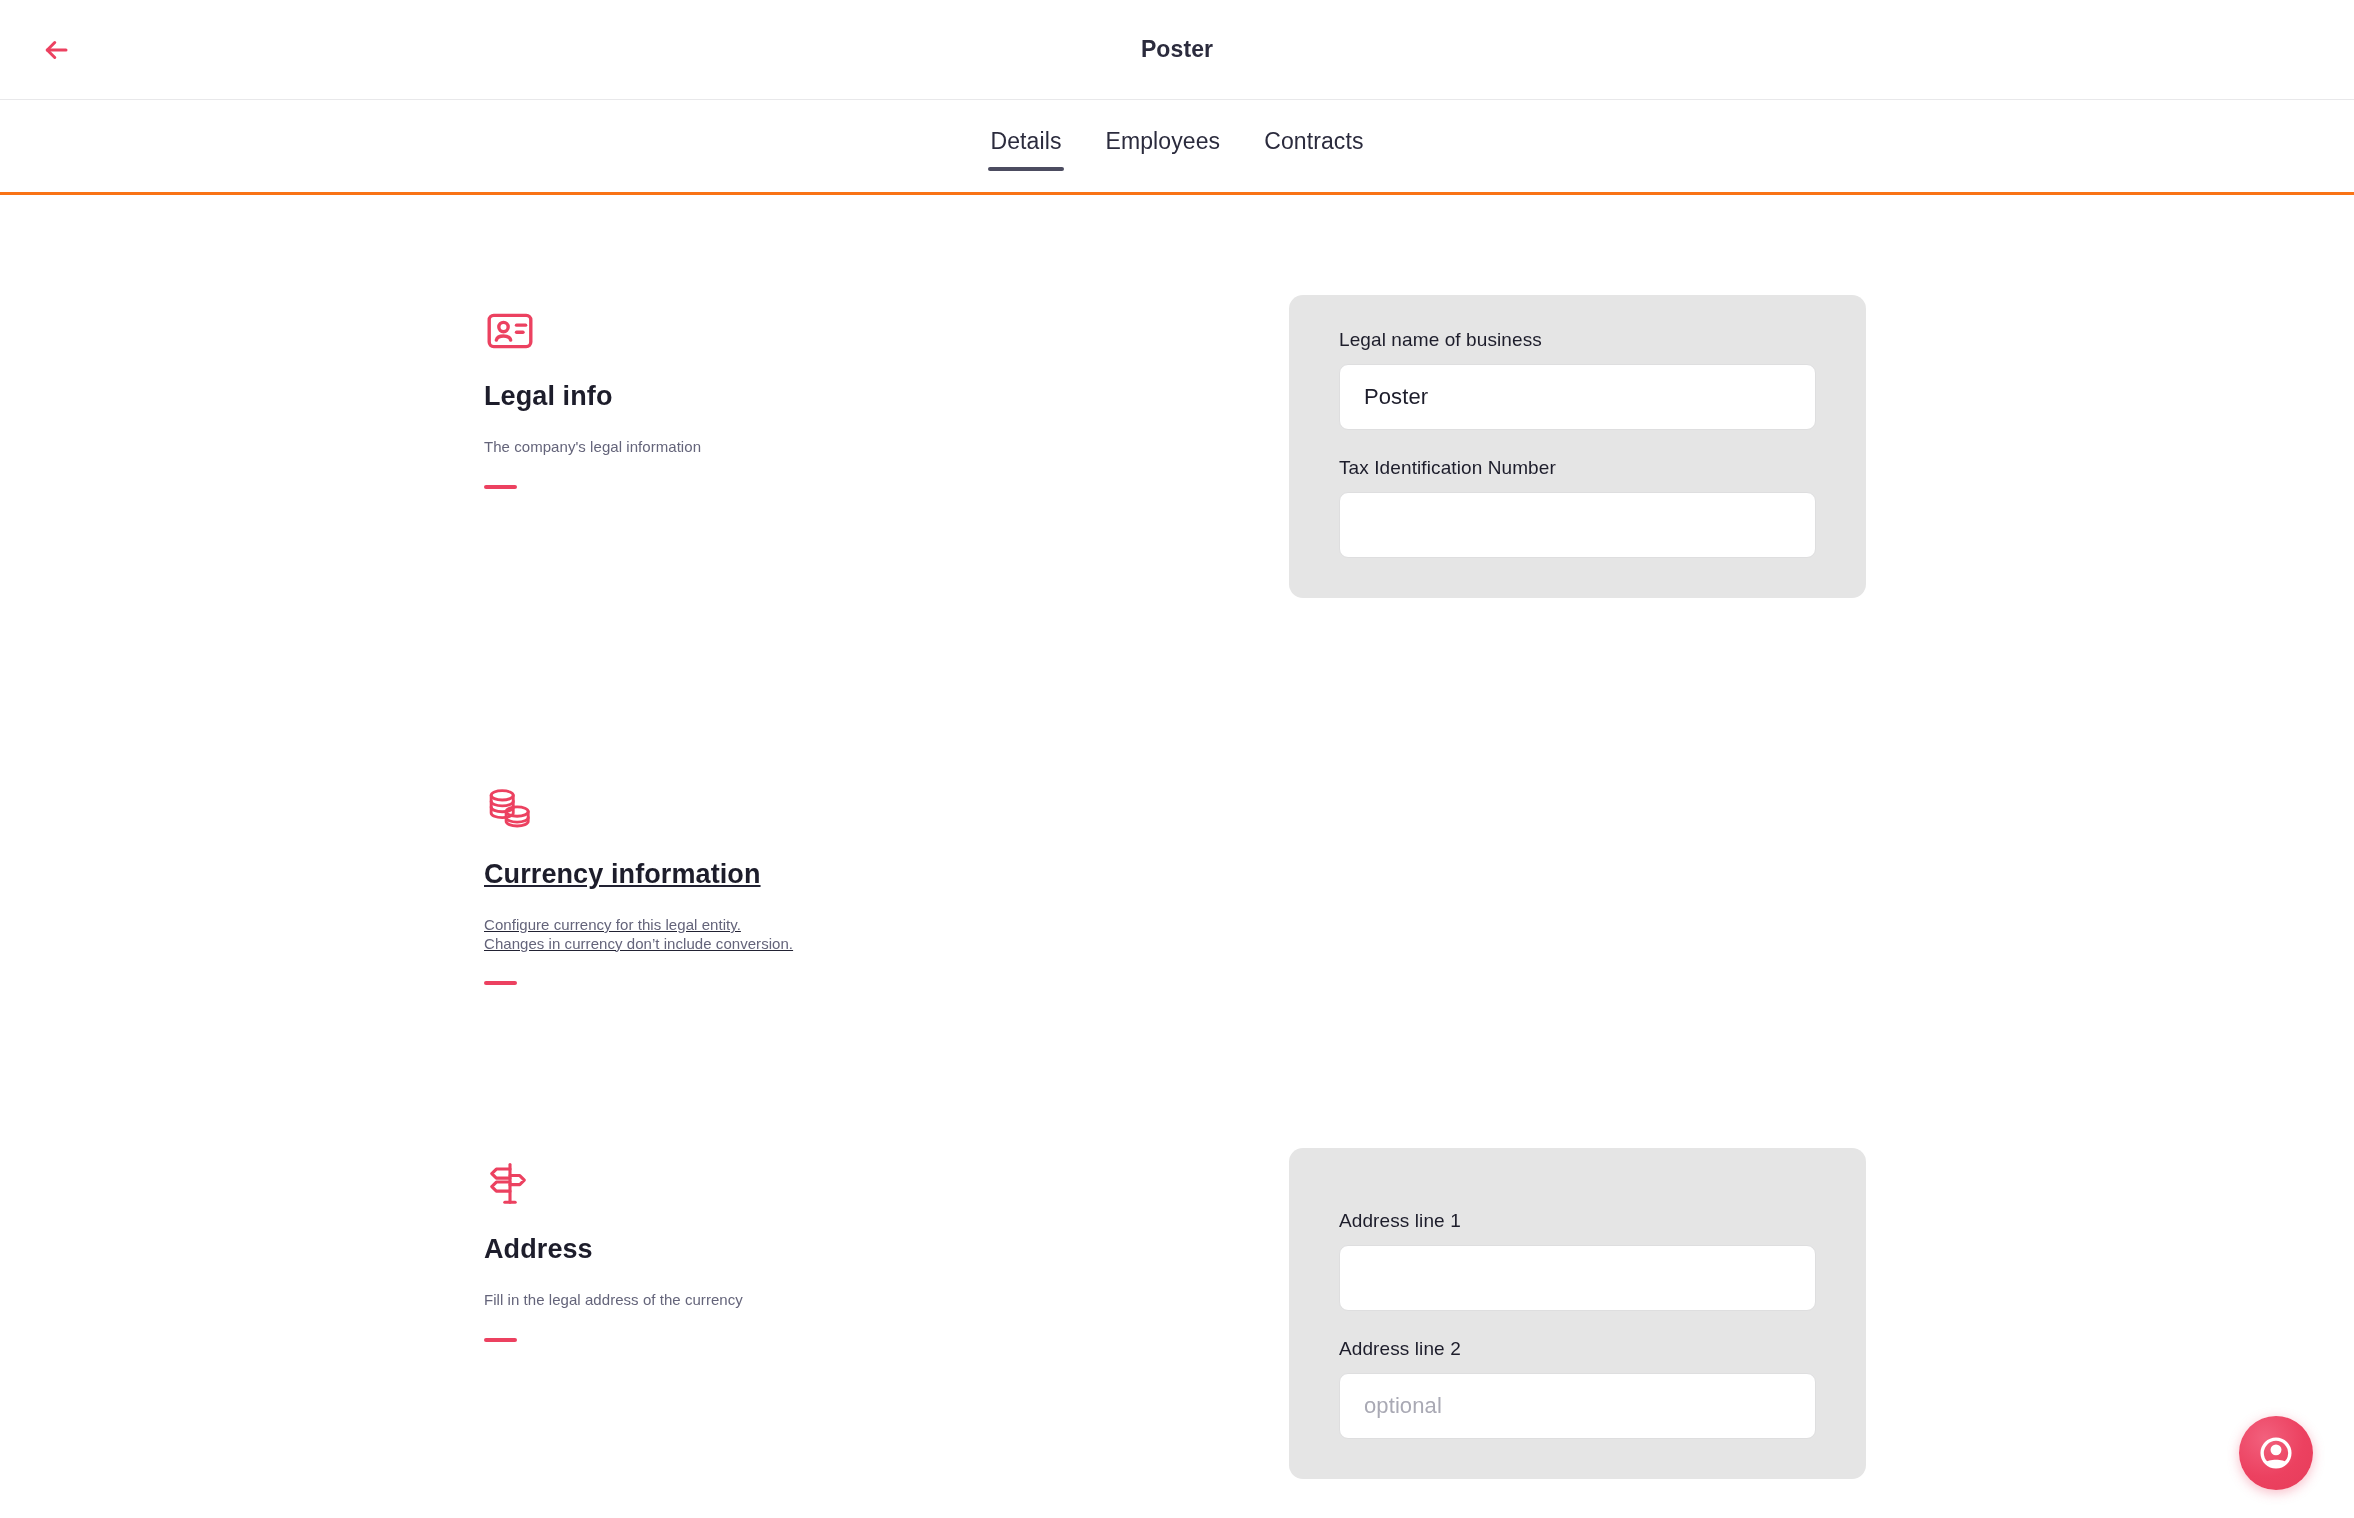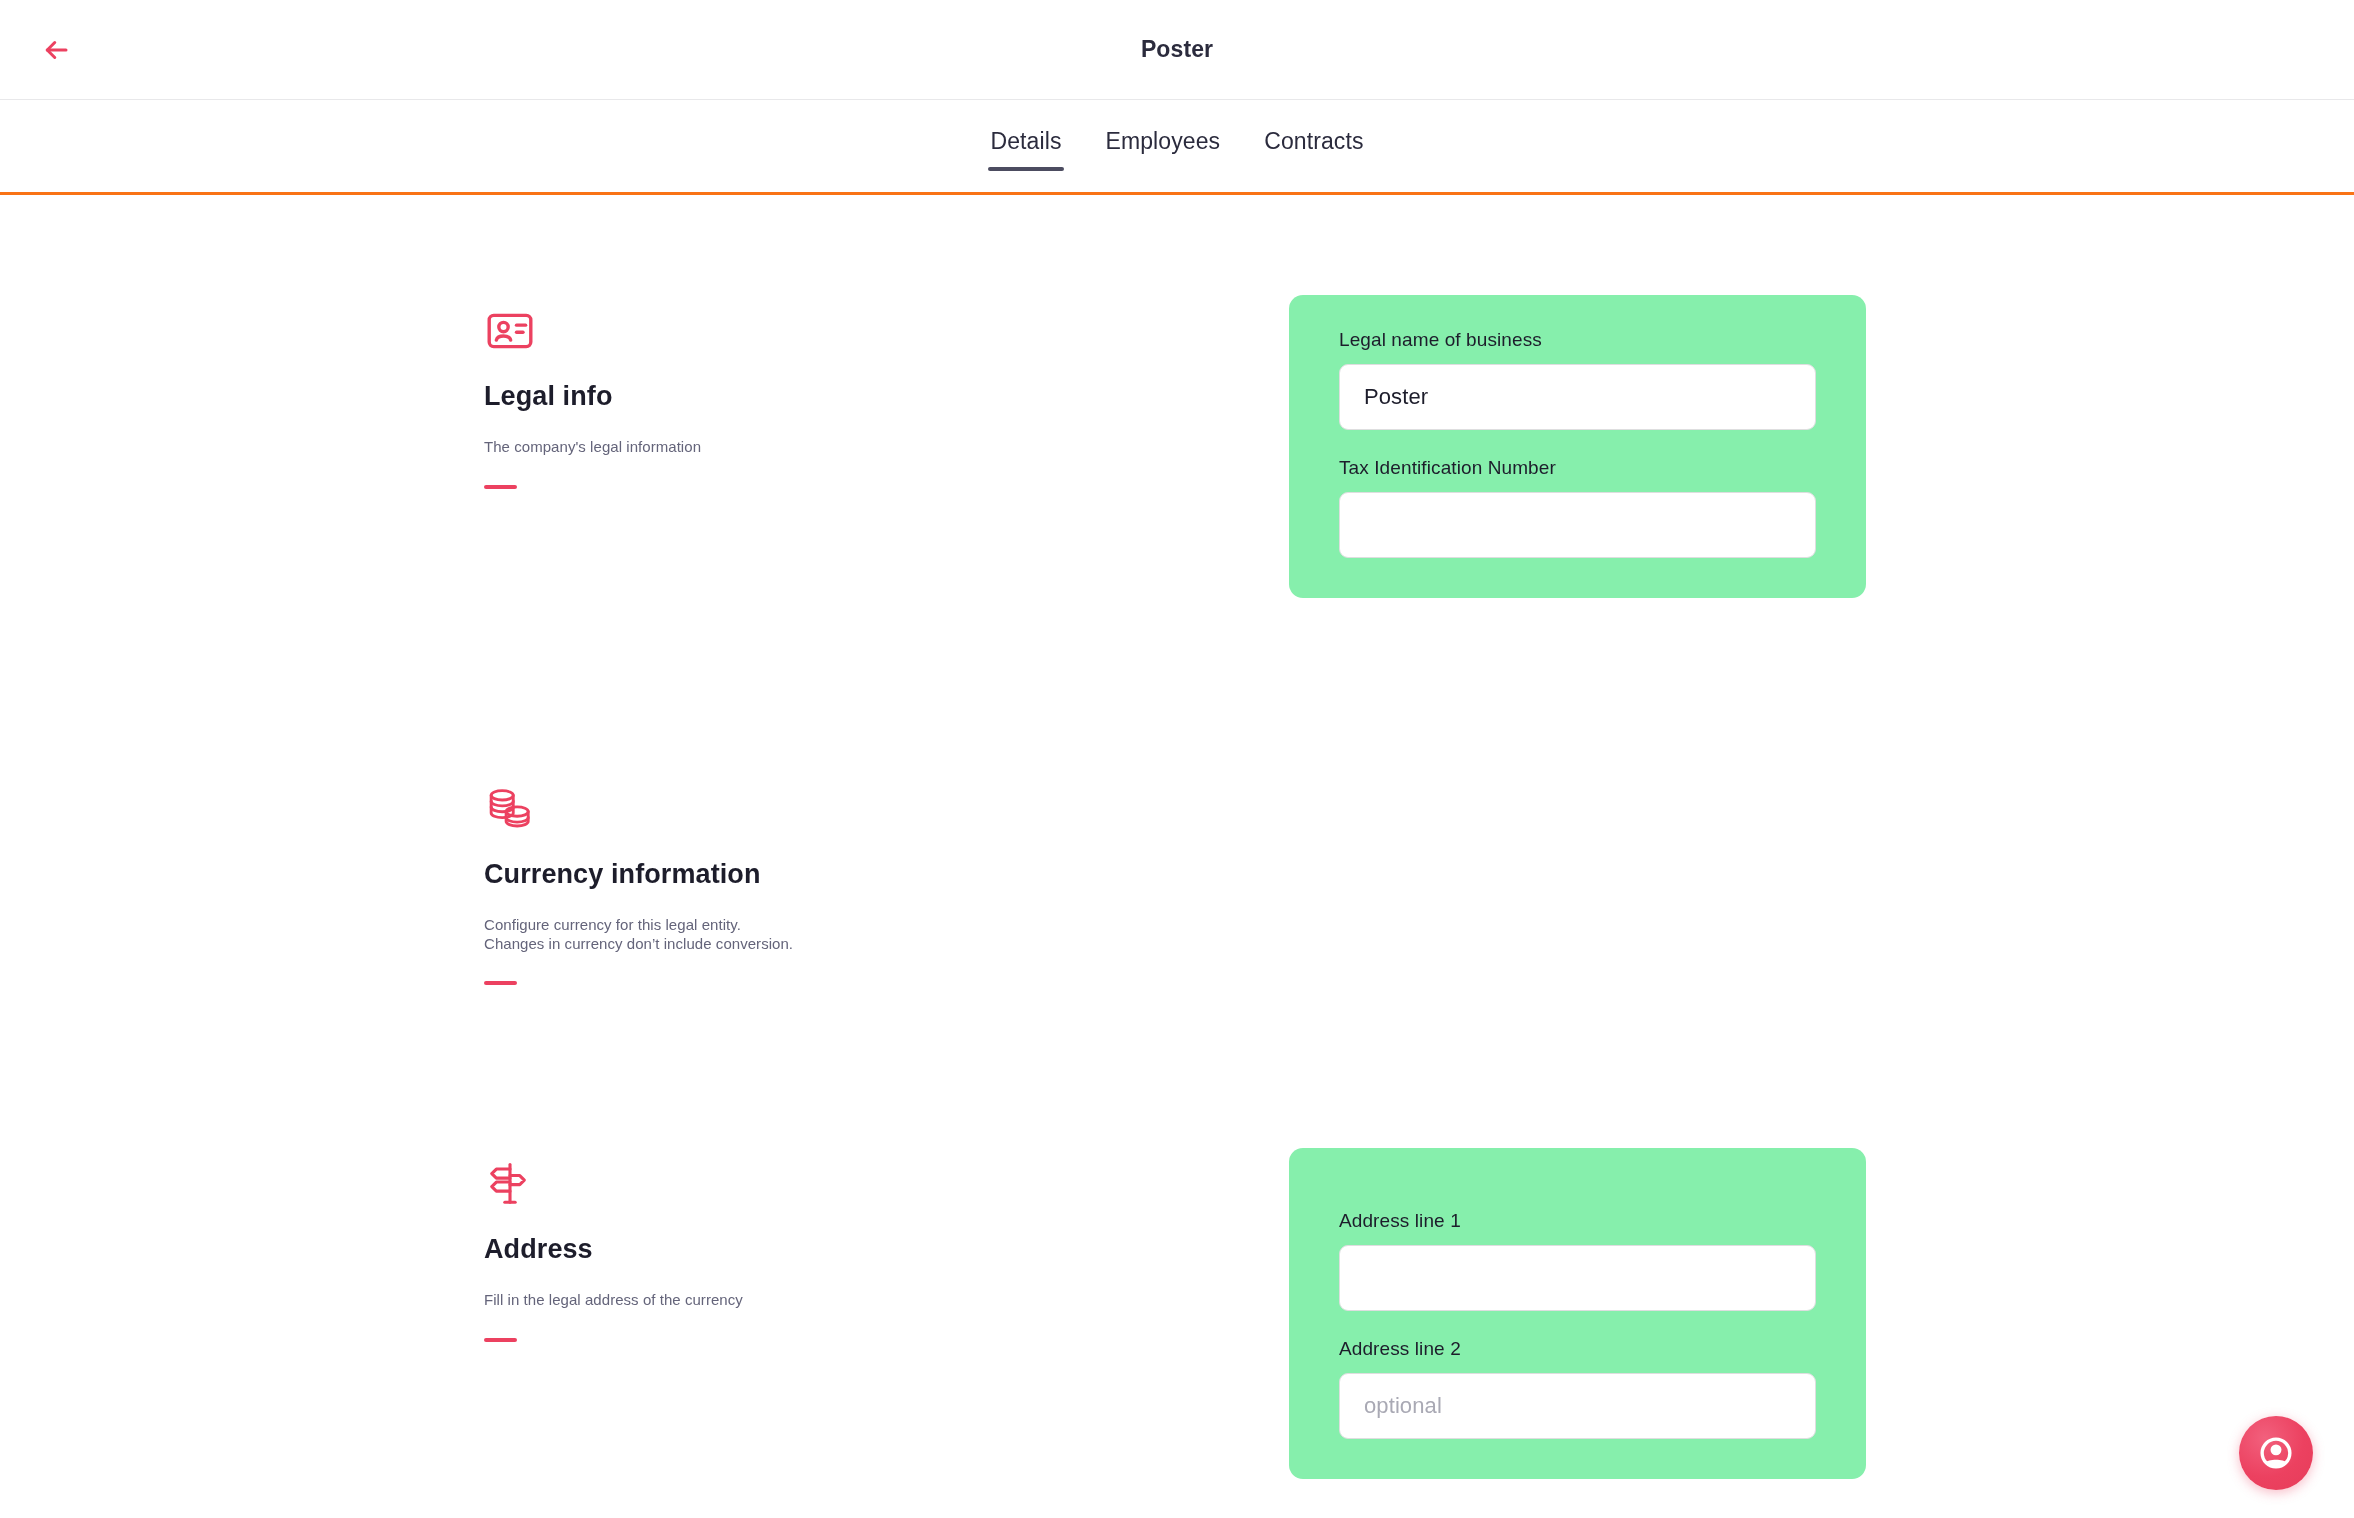--- a/index.html
+++ b/index.html
@@ -129,7 +129,7 @@
   
   .card {
     width: 577px;
-    background: #86efac;
+    background: #e5e5e5;
     border-radius: 14px;
     padding: 34px 50px 40px 50px;
   }

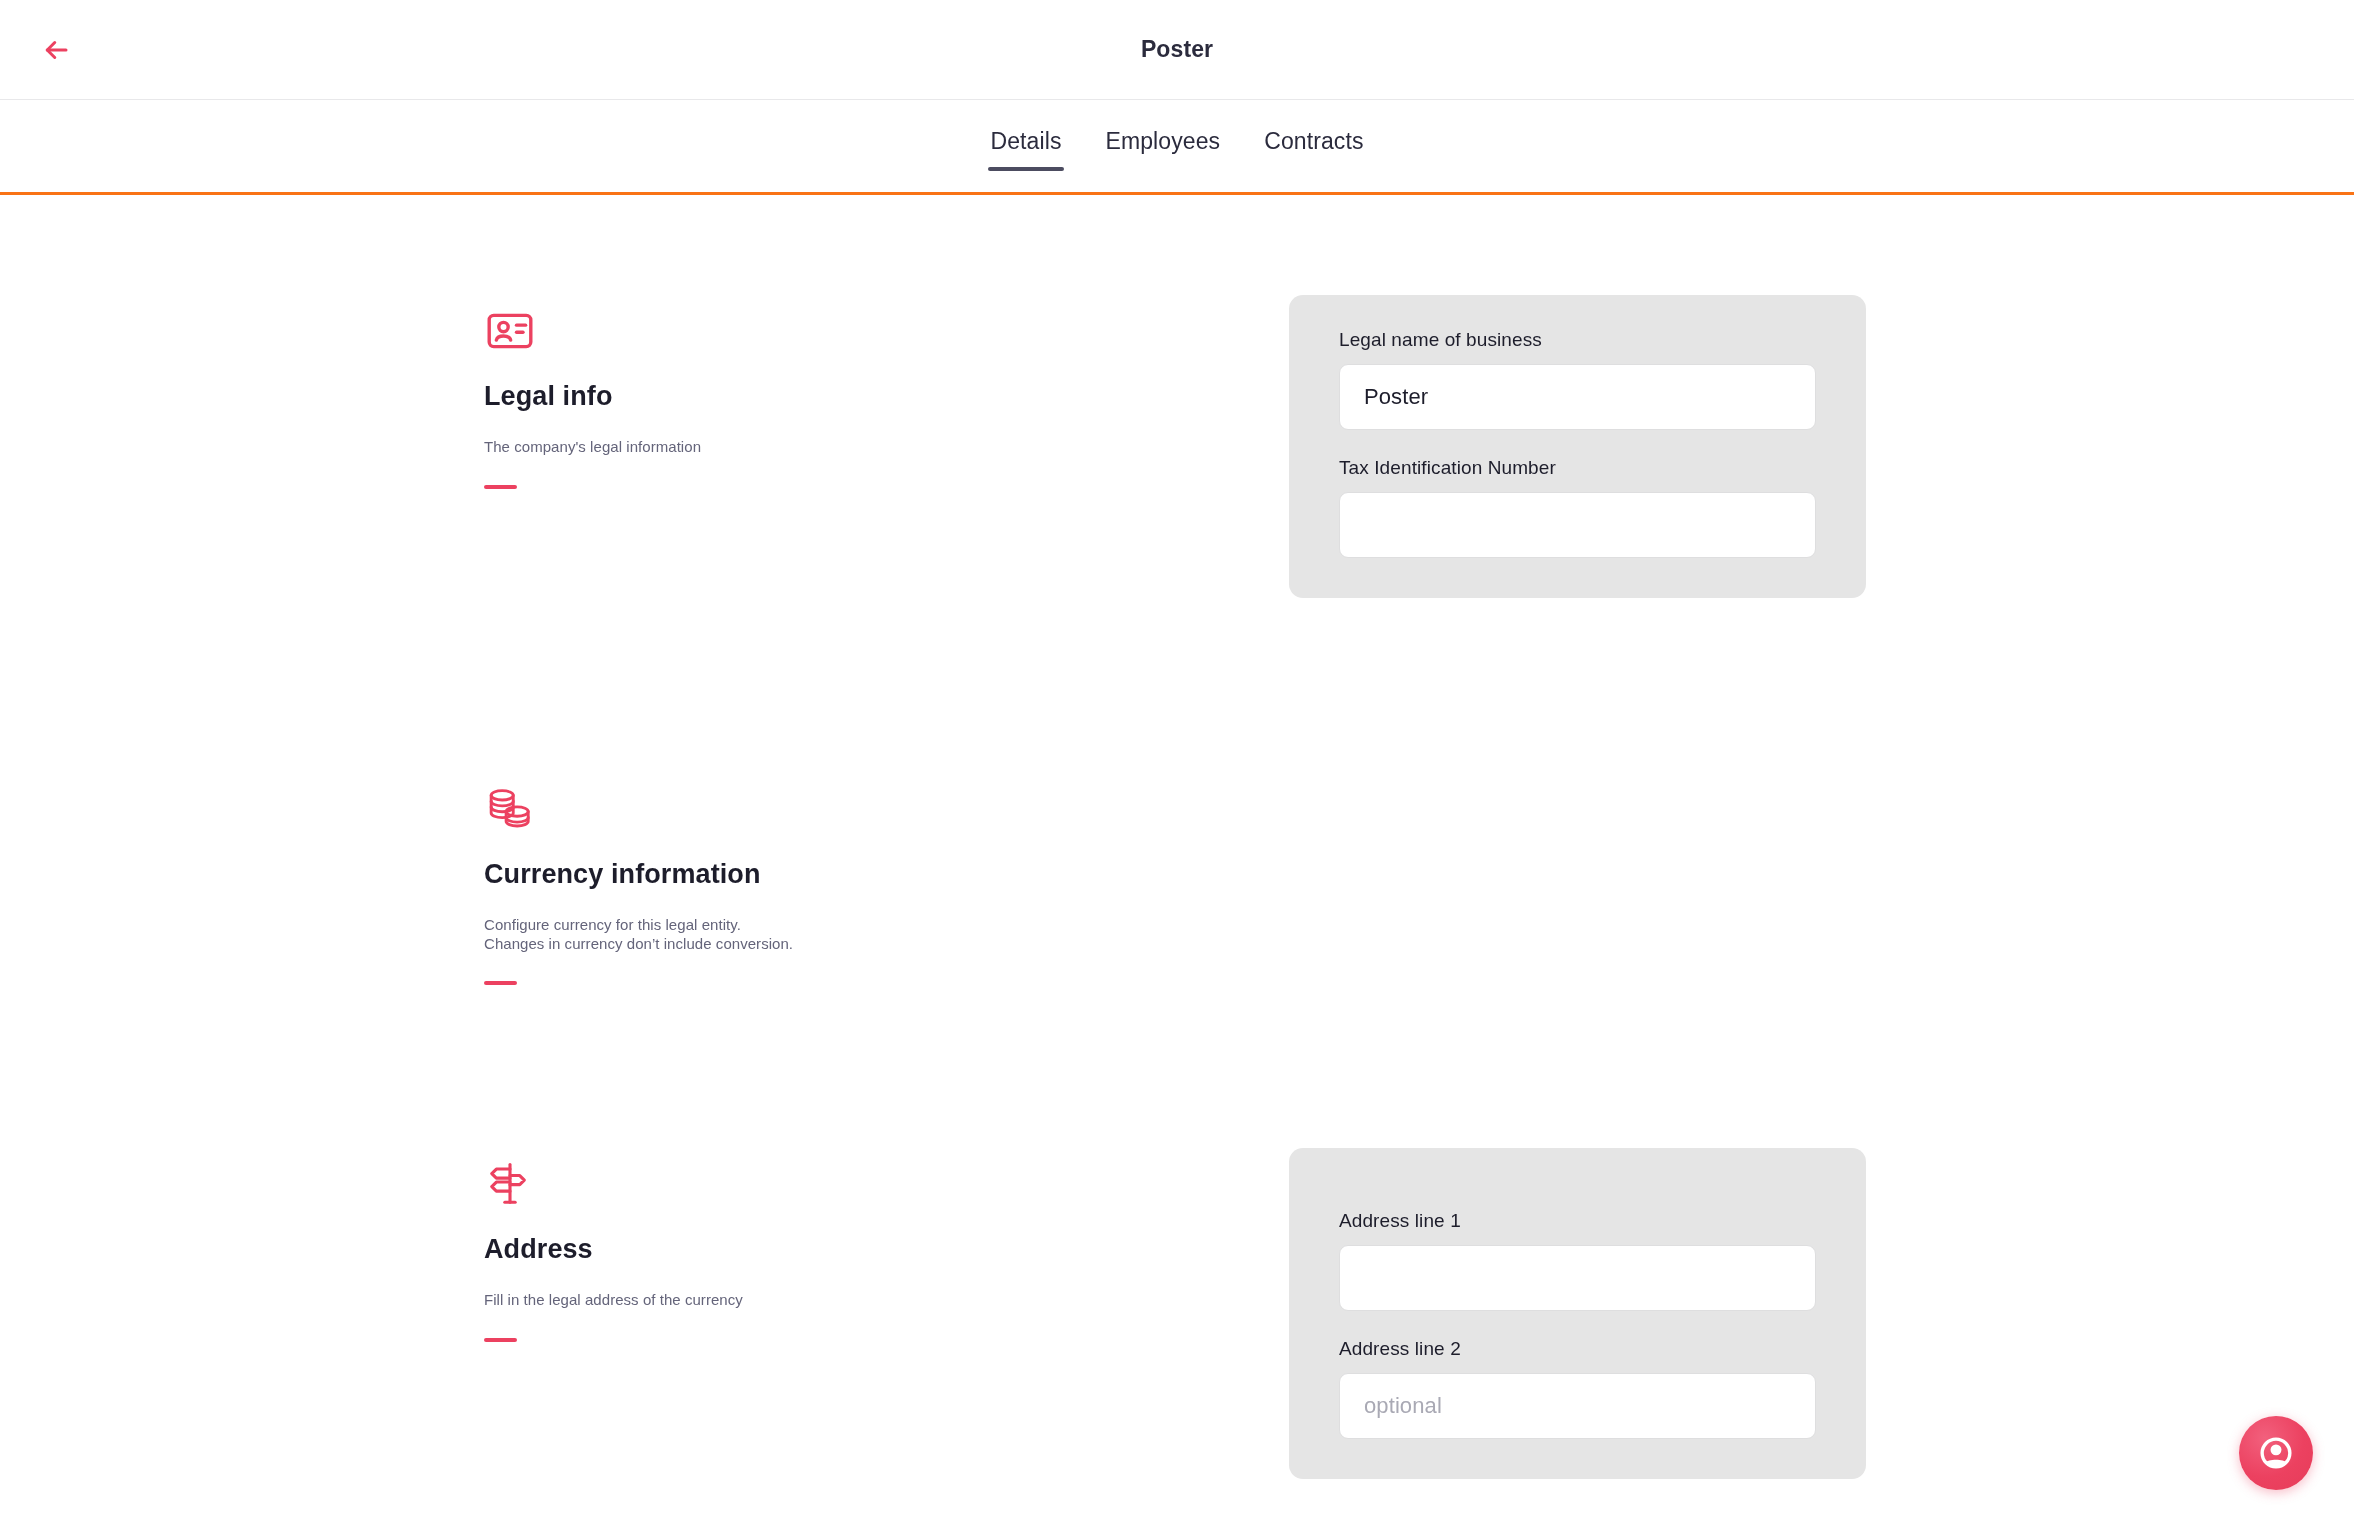--- a/index.html
+++ b/index.html
@@ -181,7 +181,7 @@
 
   
   #sec-legal    { margin-top: 100px; }
-  #sec-currency { margin-top: 175px; }
+  #sec-currency { margin-top: 175px; text-decoration: underline; }
   #sec-address  { margin-top: 163px; }
   #sec-currency .card { padding-top: 68px; padding-bottom: 72px; }
   #sec-address  .card { padding-top: 62px; padding-bottom: 40px; }

